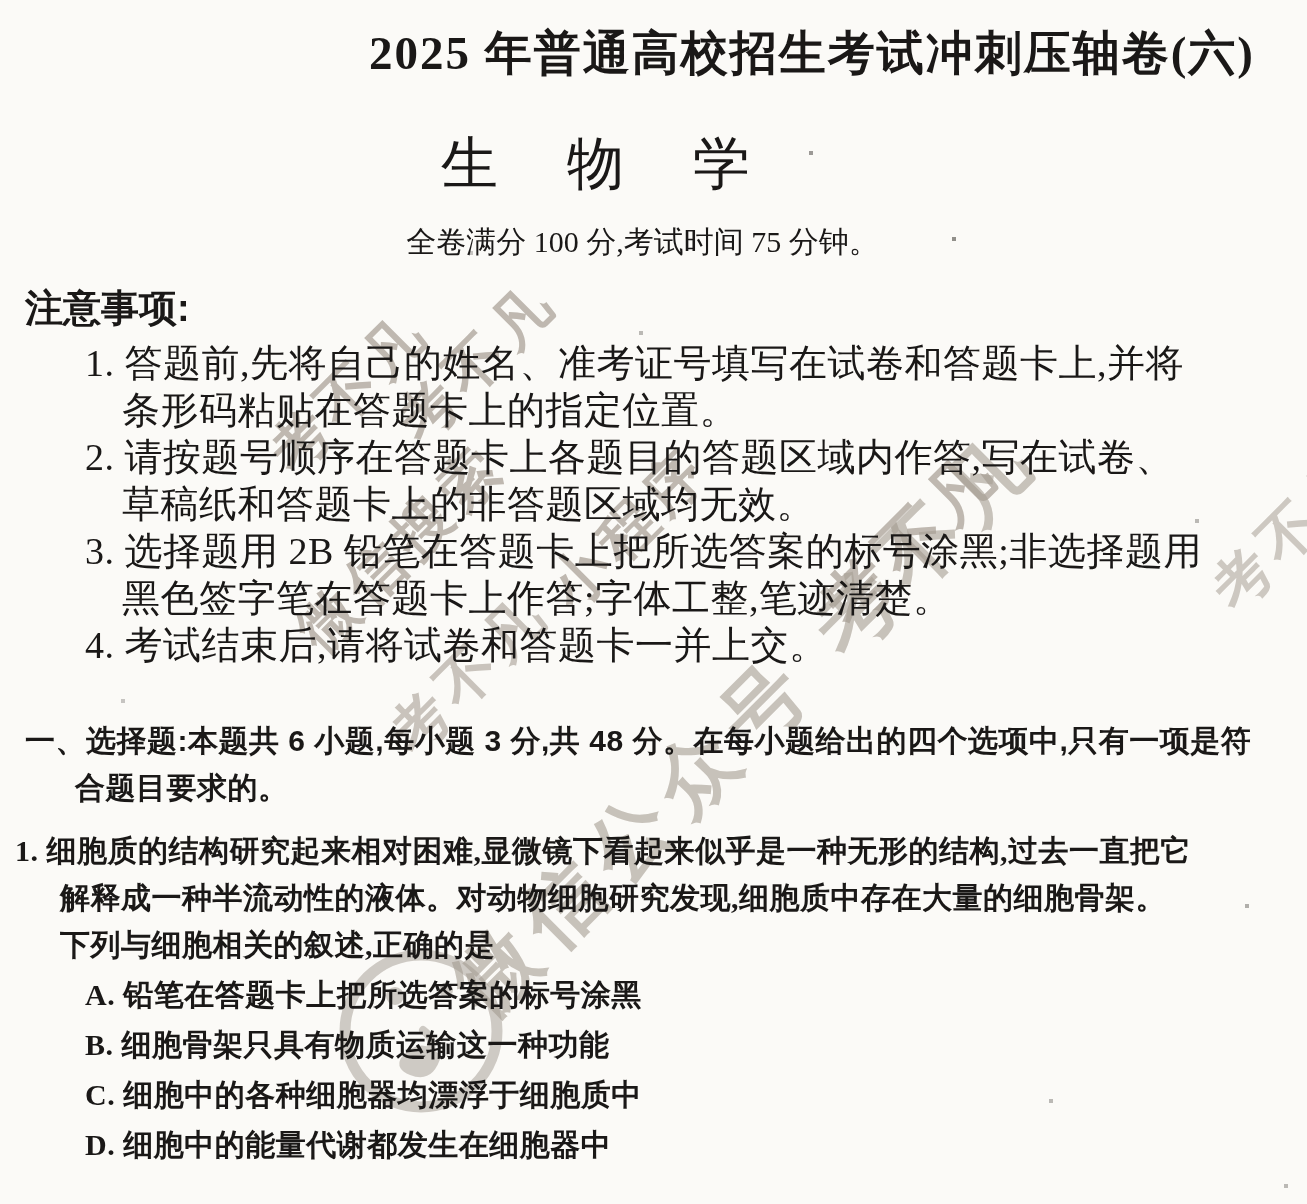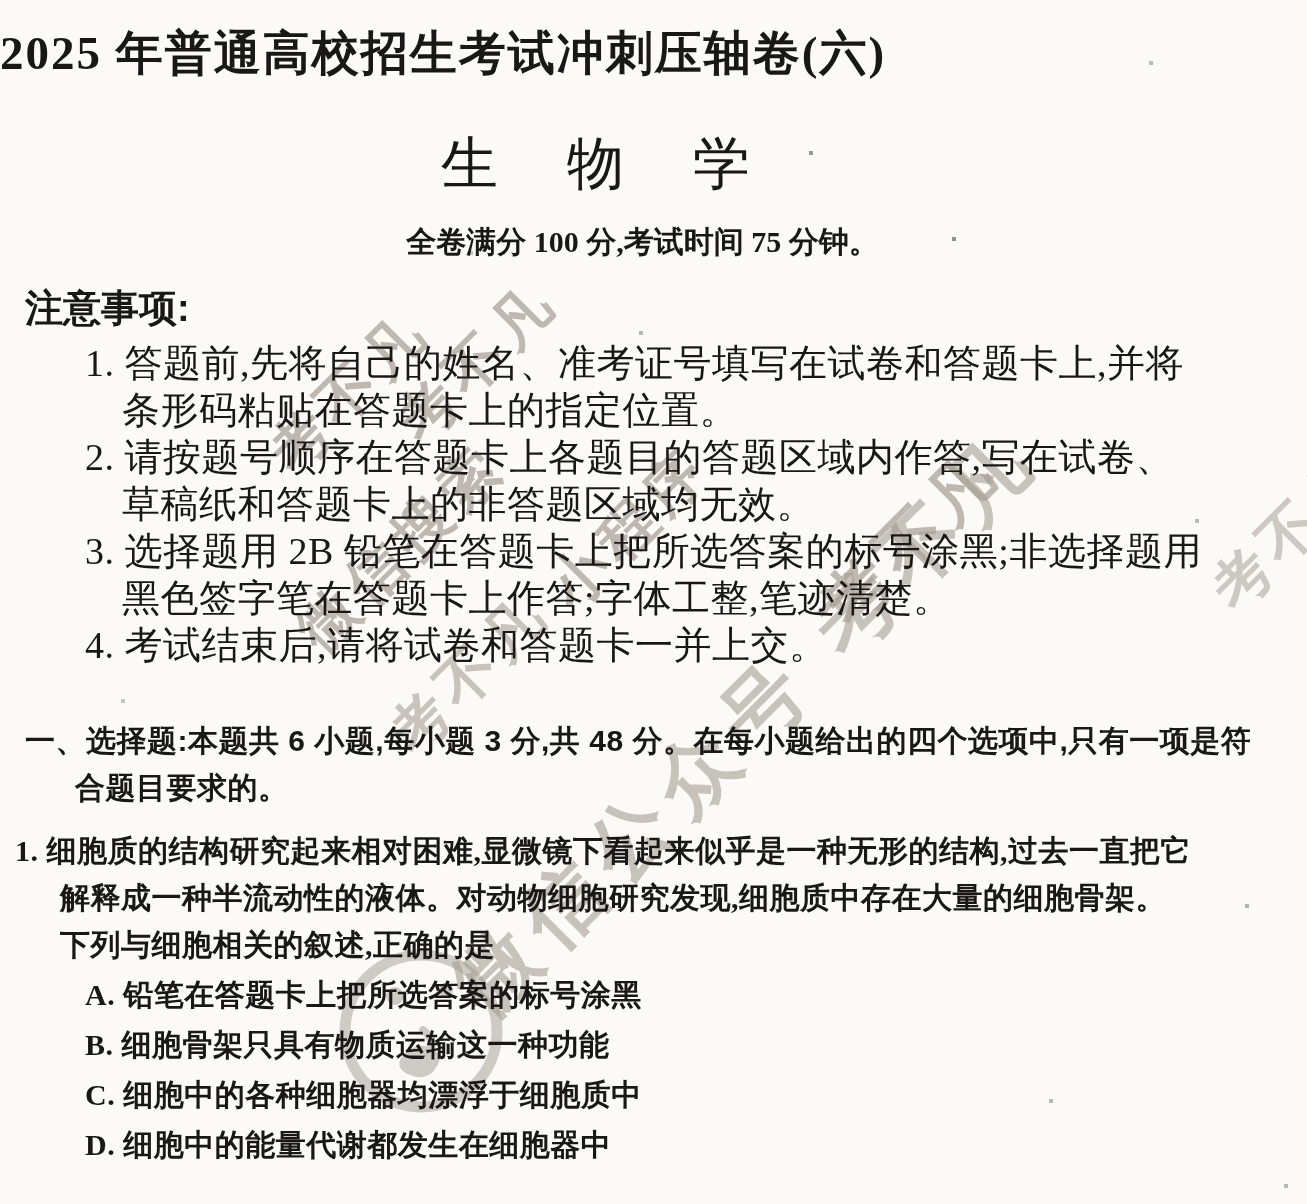--- a/index.html
+++ b/index.html
@@ -52,7 +52,7 @@
   .doc{position:relative;z-index:2;}
   .title{
     margin:24px 52px 0 0;
-    text-align:left;
+    text-align:right;
     font-size:47px;line-height:58px;
     font-weight:800;letter-spacing:2px;
   }

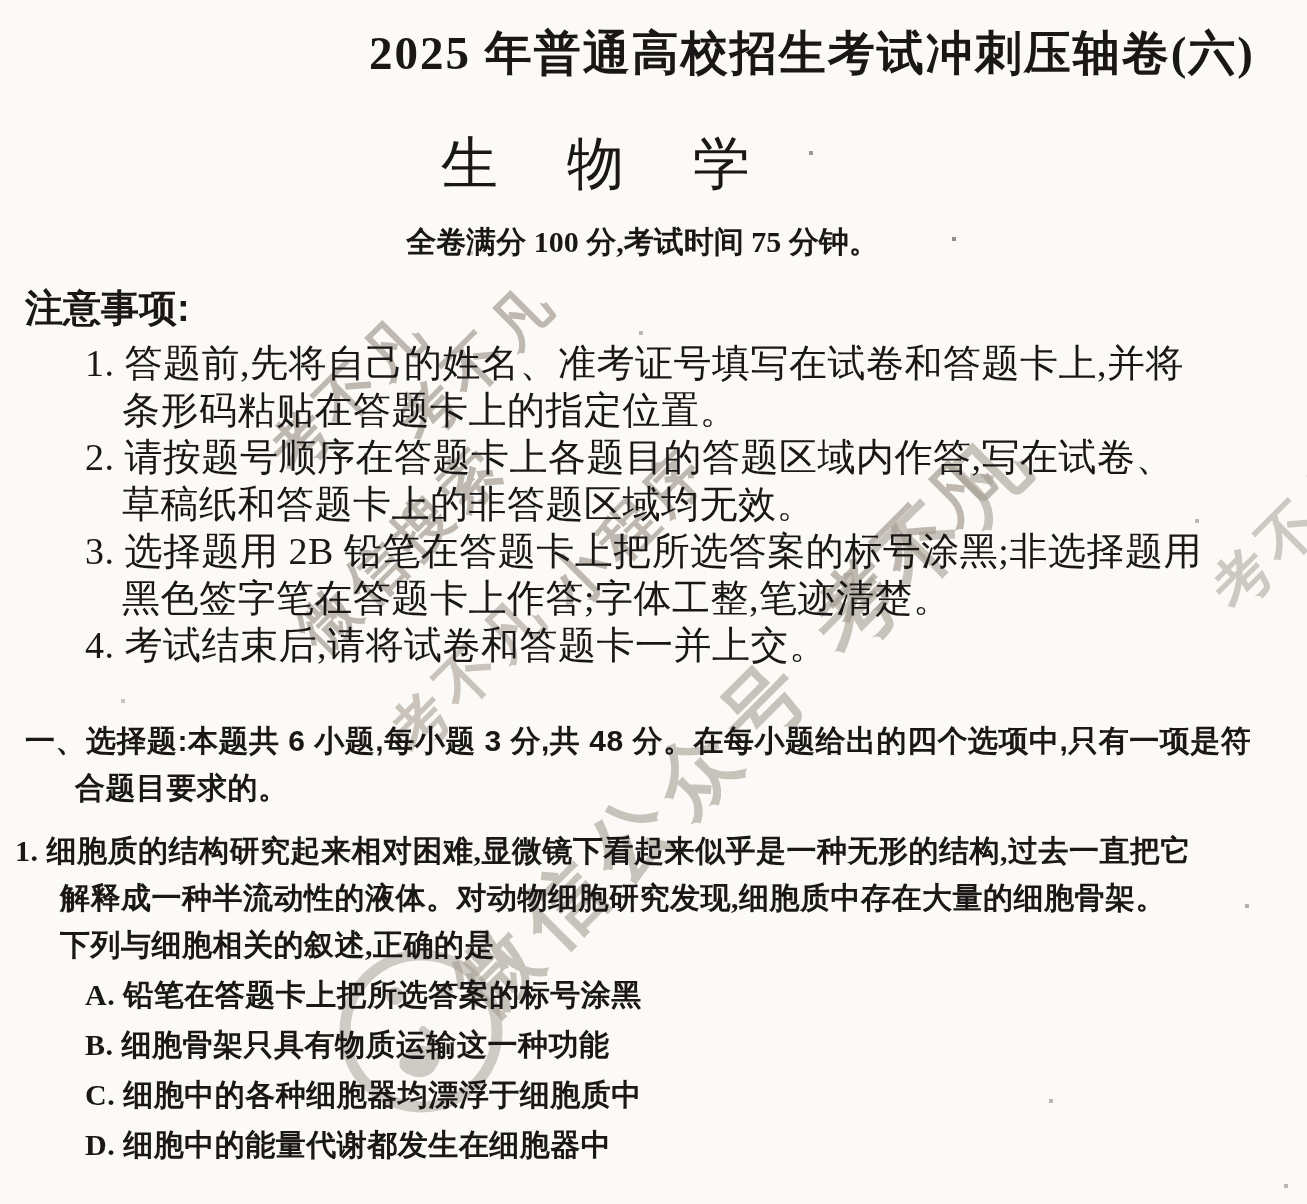--- a/index.html
+++ b/index.html
@@ -66,7 +66,7 @@
     margin:24px 22px 0 0;
     text-align:center;
     font-size:30px;line-height:40px;
-    font-weight:700;
+    font-weight:400;
   }
   .notice-heading{
     margin:26px 0 0 25px;

